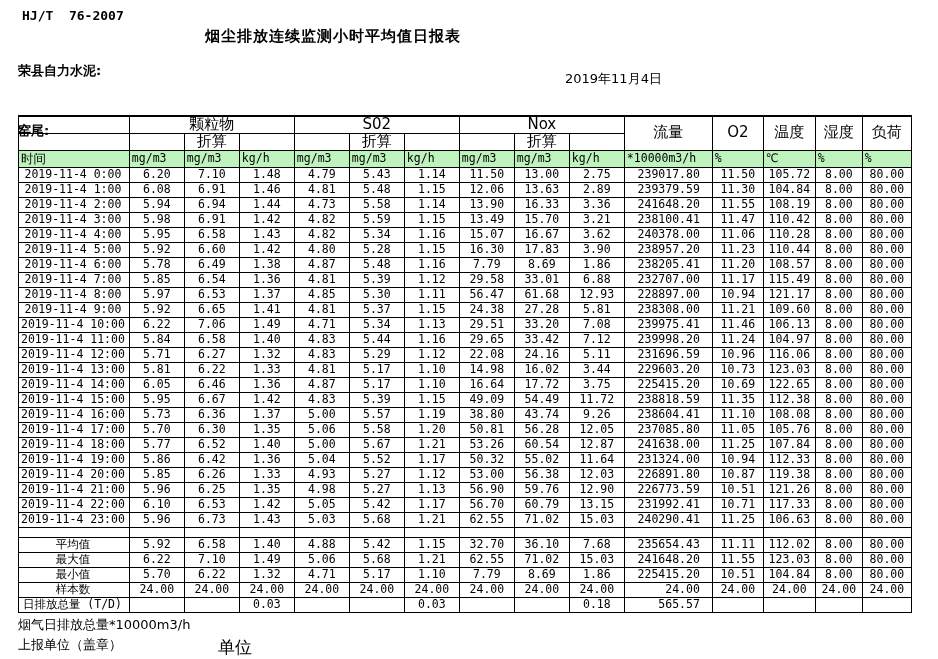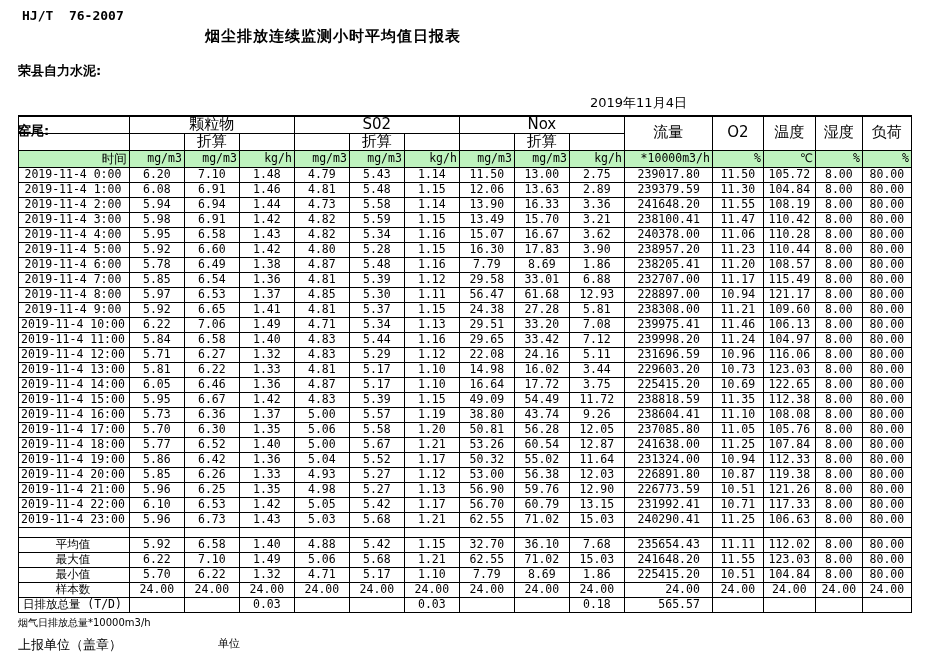--- a/index.html
+++ b/index.html
@@ -13,7 +13,7 @@
   .title { left:205px; top:27px; font-size:15px; font-weight:bold; letter-spacing:1px; }
   .company { left:18px; top:62px; font-size:13px; font-weight:bold; }
   .site { left:18px; top:81px; font-size:13px; font-weight:bold;margin-top:41px; }
-  .date { left:565px; top:94px; font-size:13px;margin-left:25px; }
+  .date { left:565px; top:70px; font-size:13px; }
 
   table.report {
     position:absolute; left:18px; top:115px;

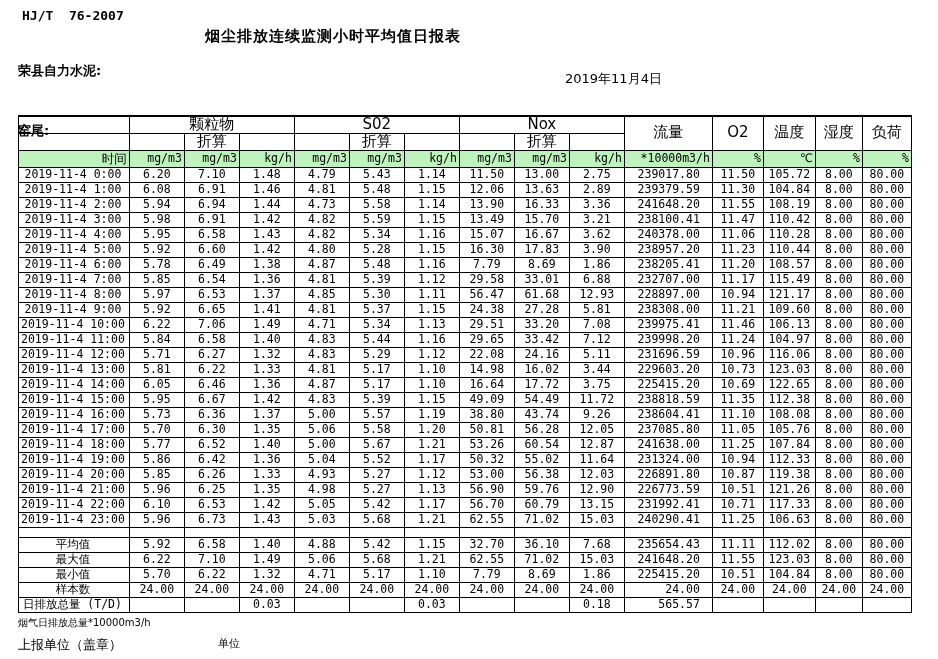--- a/index.html
+++ b/index.html
@@ -28,7 +28,7 @@
   }
   thead tr.g1 th, thead tr.g2 th { height:12px; font-size:15px; text-align:center; }
   thead tr.units th {
-    height:16px; font-size:11.5px; text-align:right;
+    height:16px; font-size:11.5px; text-align:left;
     background:var(--green);
     font-family:"DejaVu Sans Mono","DejaVu Sans", monospace;
   }

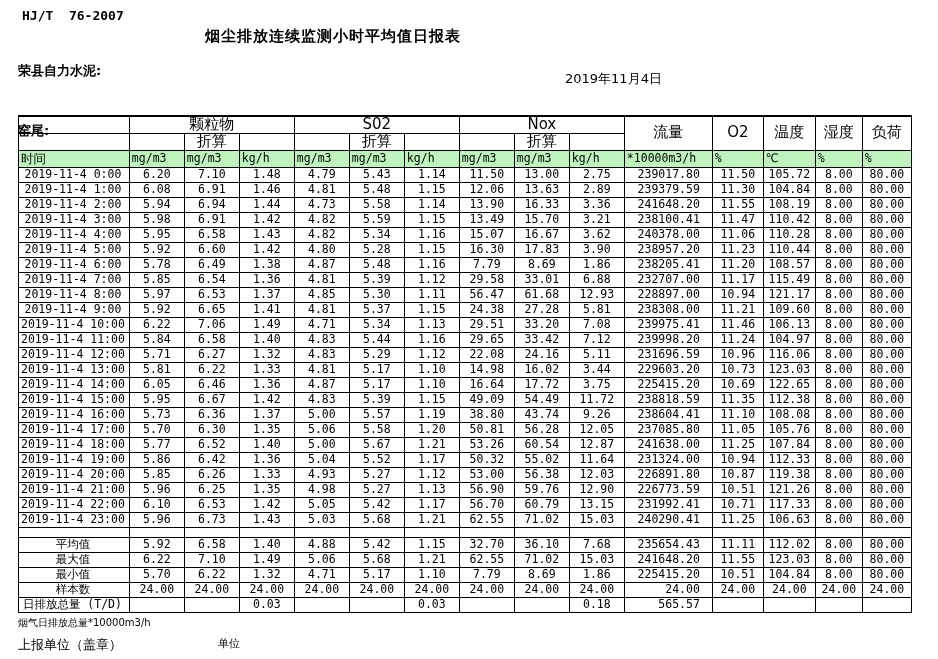--- a/index.html
+++ b/index.html
@@ -42,7 +42,7 @@
   tbody.spacer td { height:9px; }
   tbody.summary tr:last-child td.col-0 { text-align:center; padding-left:1px; }
 
-  .footnote { left:18px; top:616px; font-size:10px; }
+  .footnote { left:18px; top:616px; font-size:13px; }
   .report-unit { left:18px; top:636px; font-size:13px; }
   .unit-label { left:218px; top:636px; font-size:11px; }
 </style>

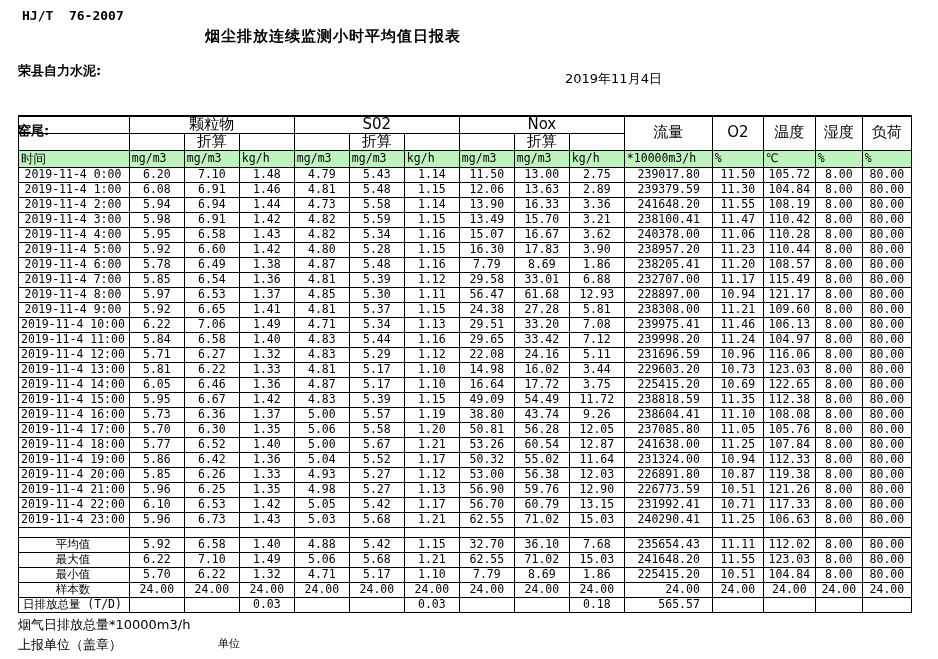--- a/index.html
+++ b/index.html
@@ -44,7 +44,7 @@
 
   .footnote { left:18px; top:616px; font-size:13px; }
   .report-unit { left:18px; top:636px; font-size:13px; }
-  .unit-label { left:218px; top:636px; font-size:11px; }
+  .unit-label { left:218px; top:636px; font-size:17px; }
 </style>
 </head>
 <body>

